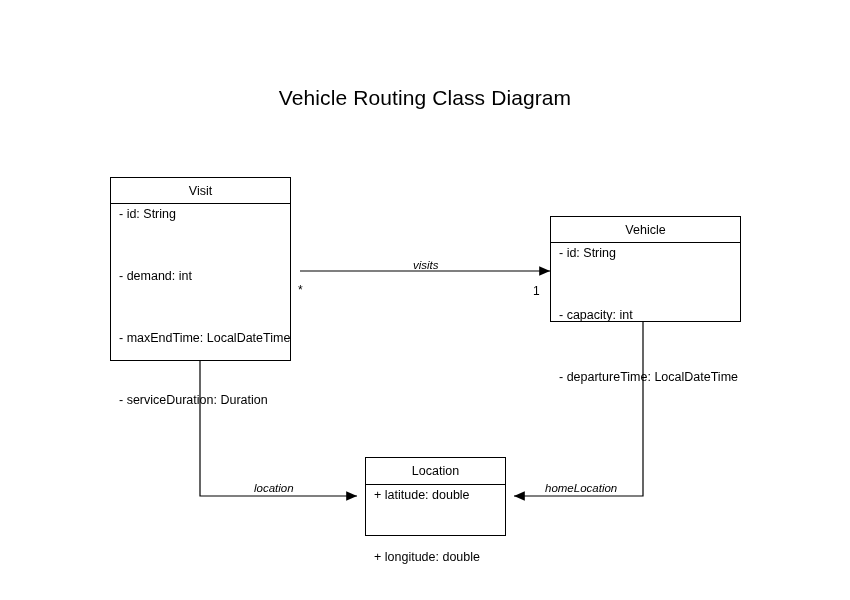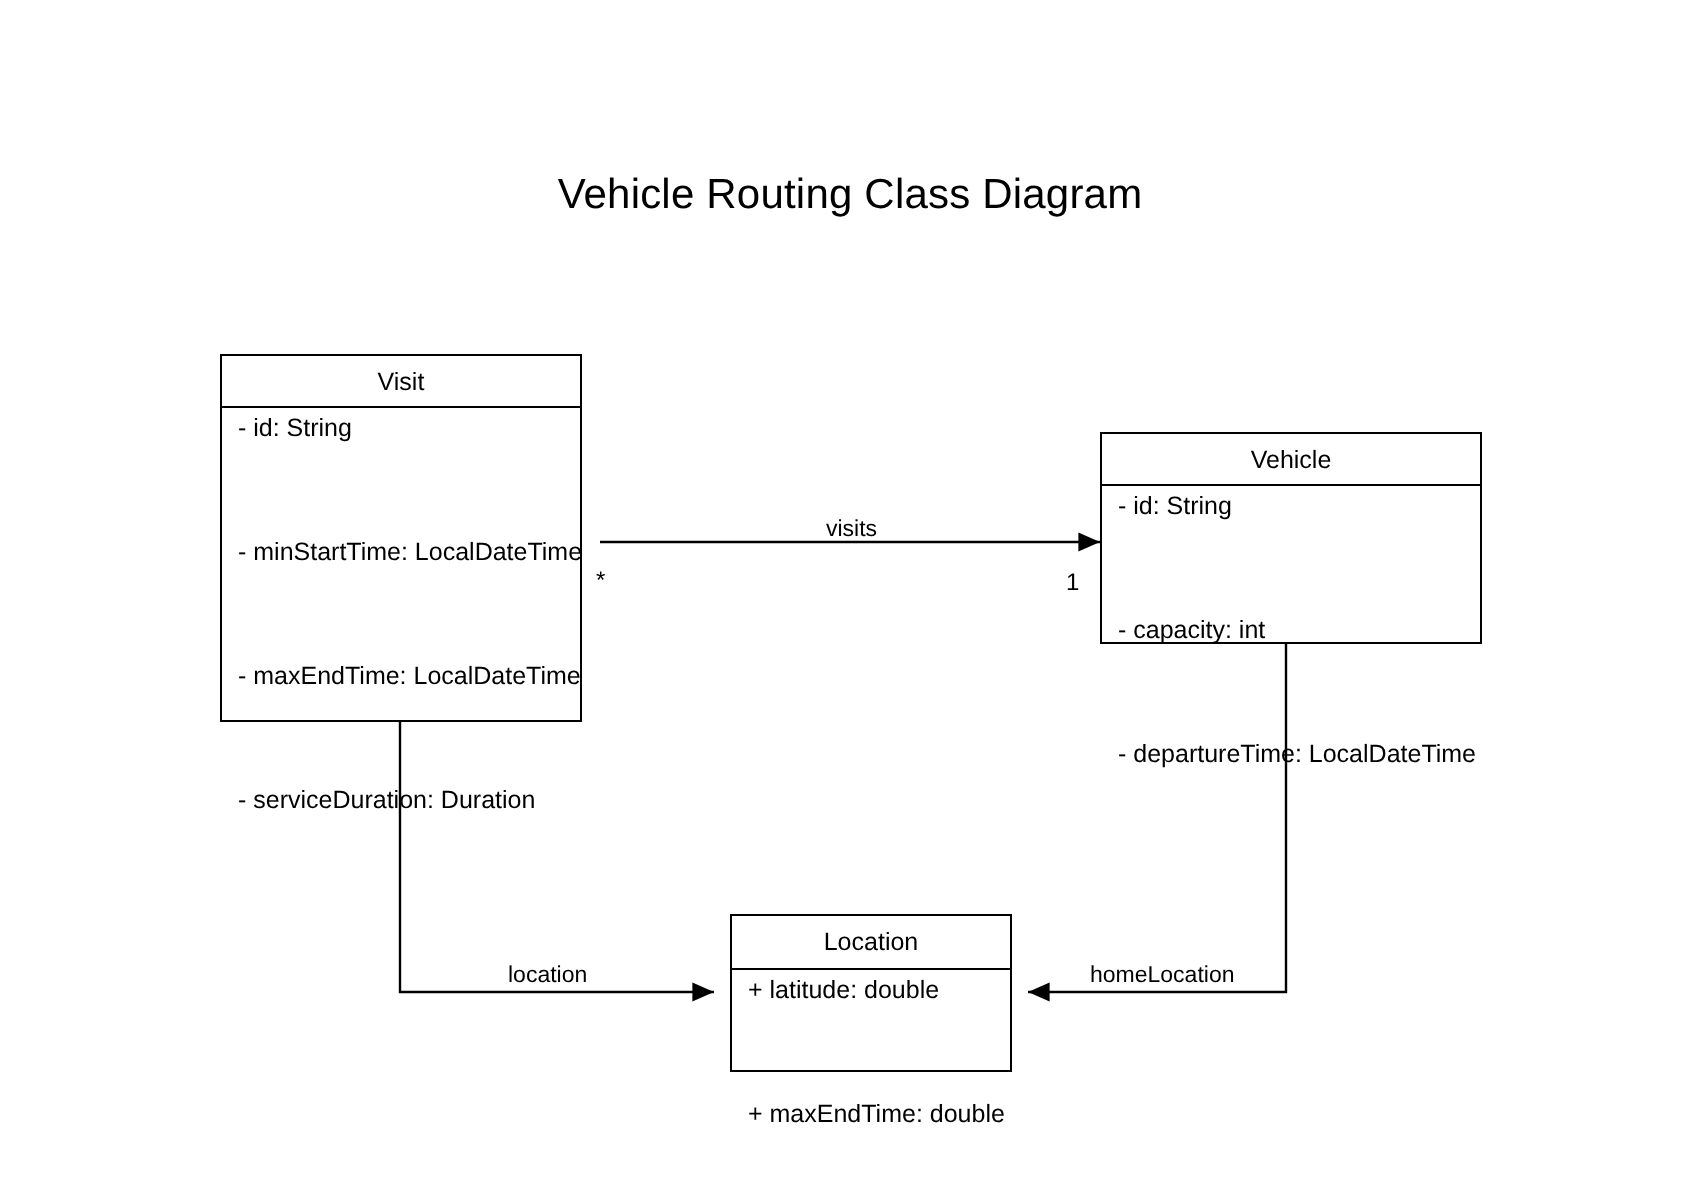--- a/index.html
+++ b/index.html
@@ -76,6 +76,7 @@
     font-size: 11.5px;
     white-space: nowrap;
     color: #000000;
+    font-style: italic;
   }
   #label-visits { left: 413px; top: 259px; }
   #label-location { left: 254px; top: 482px; }

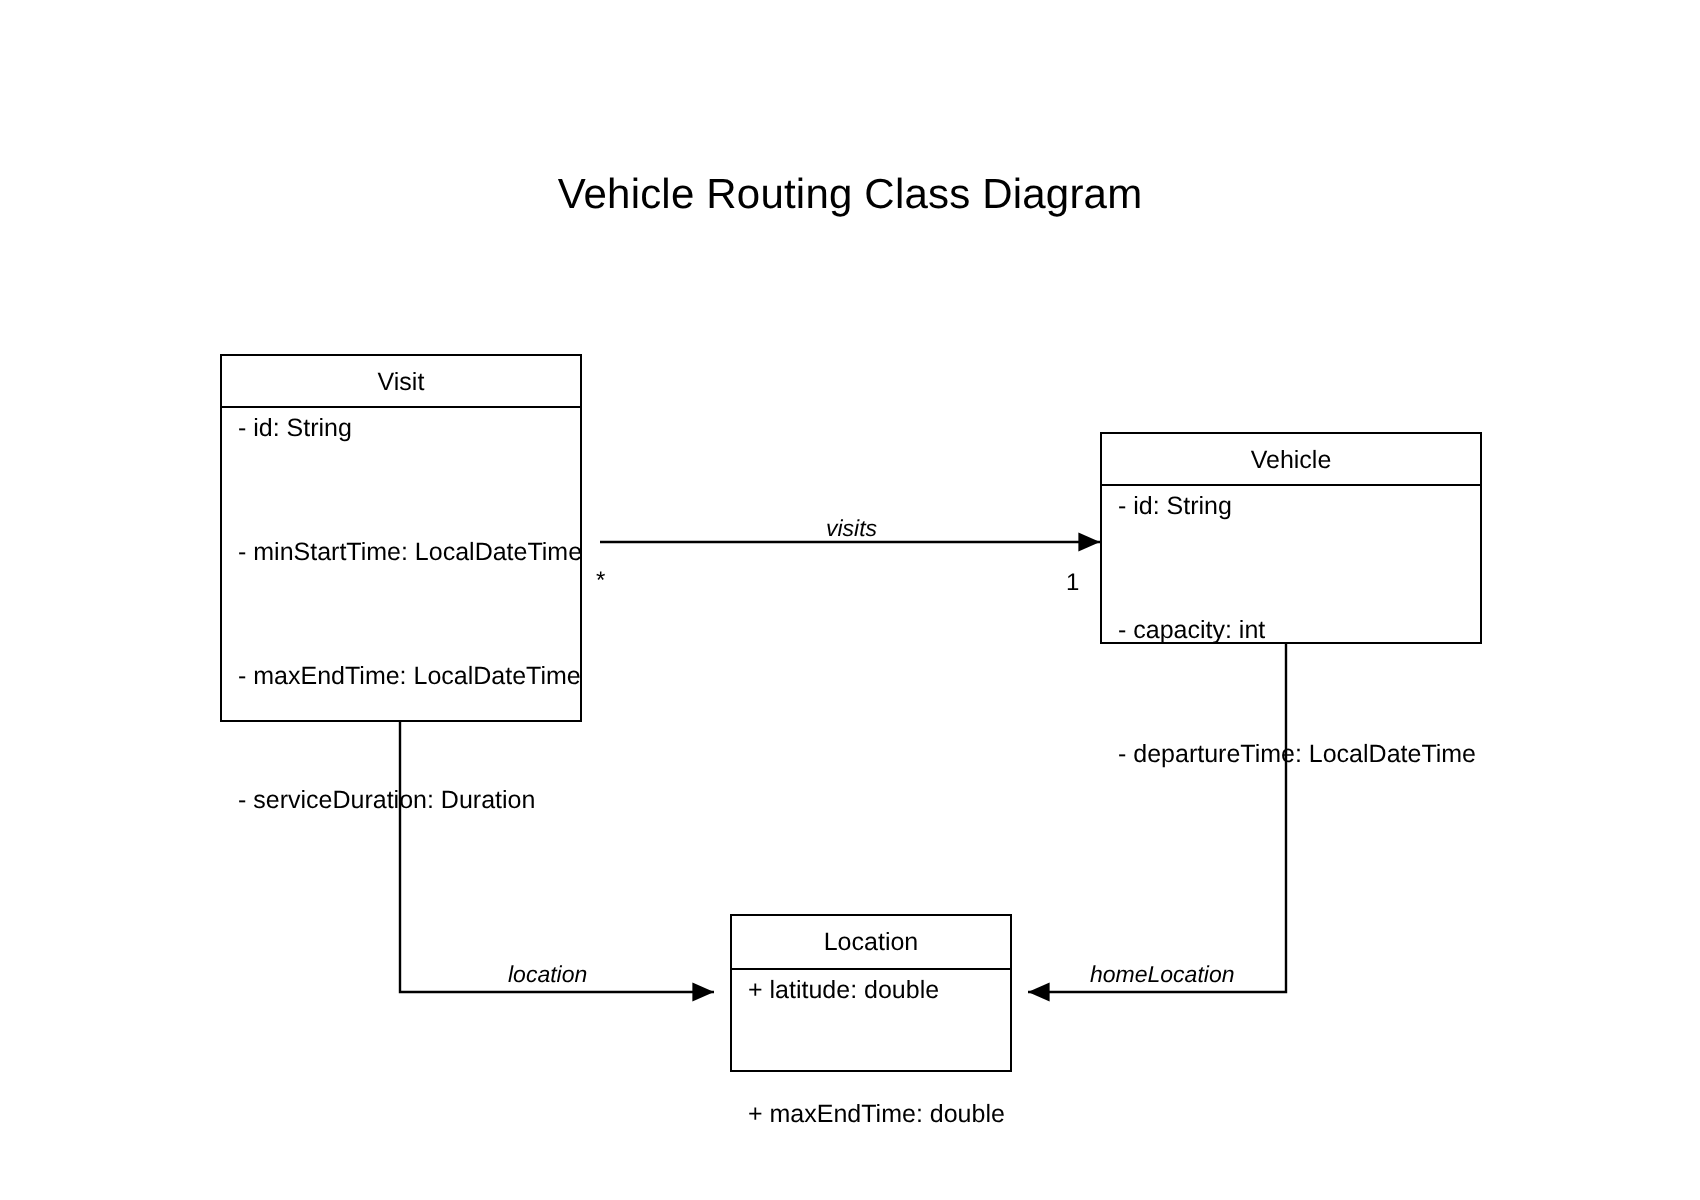--- a/index.html
+++ b/index.html
@@ -128,6 +128,7 @@
   <div class="uml-class-name">Visit</div>
   <div class="uml-attrs">
     <div class="uml-attr">- id: String</div>
+    <div class="uml-attr">- demand: int</div>
     <div class="uml-attr">- minStartTime: LocalDateTime</div>
     <div class="uml-attr">- maxEndTime: LocalDateTime</div>
     <div class="uml-attr">- serviceDuration: Duration</div>

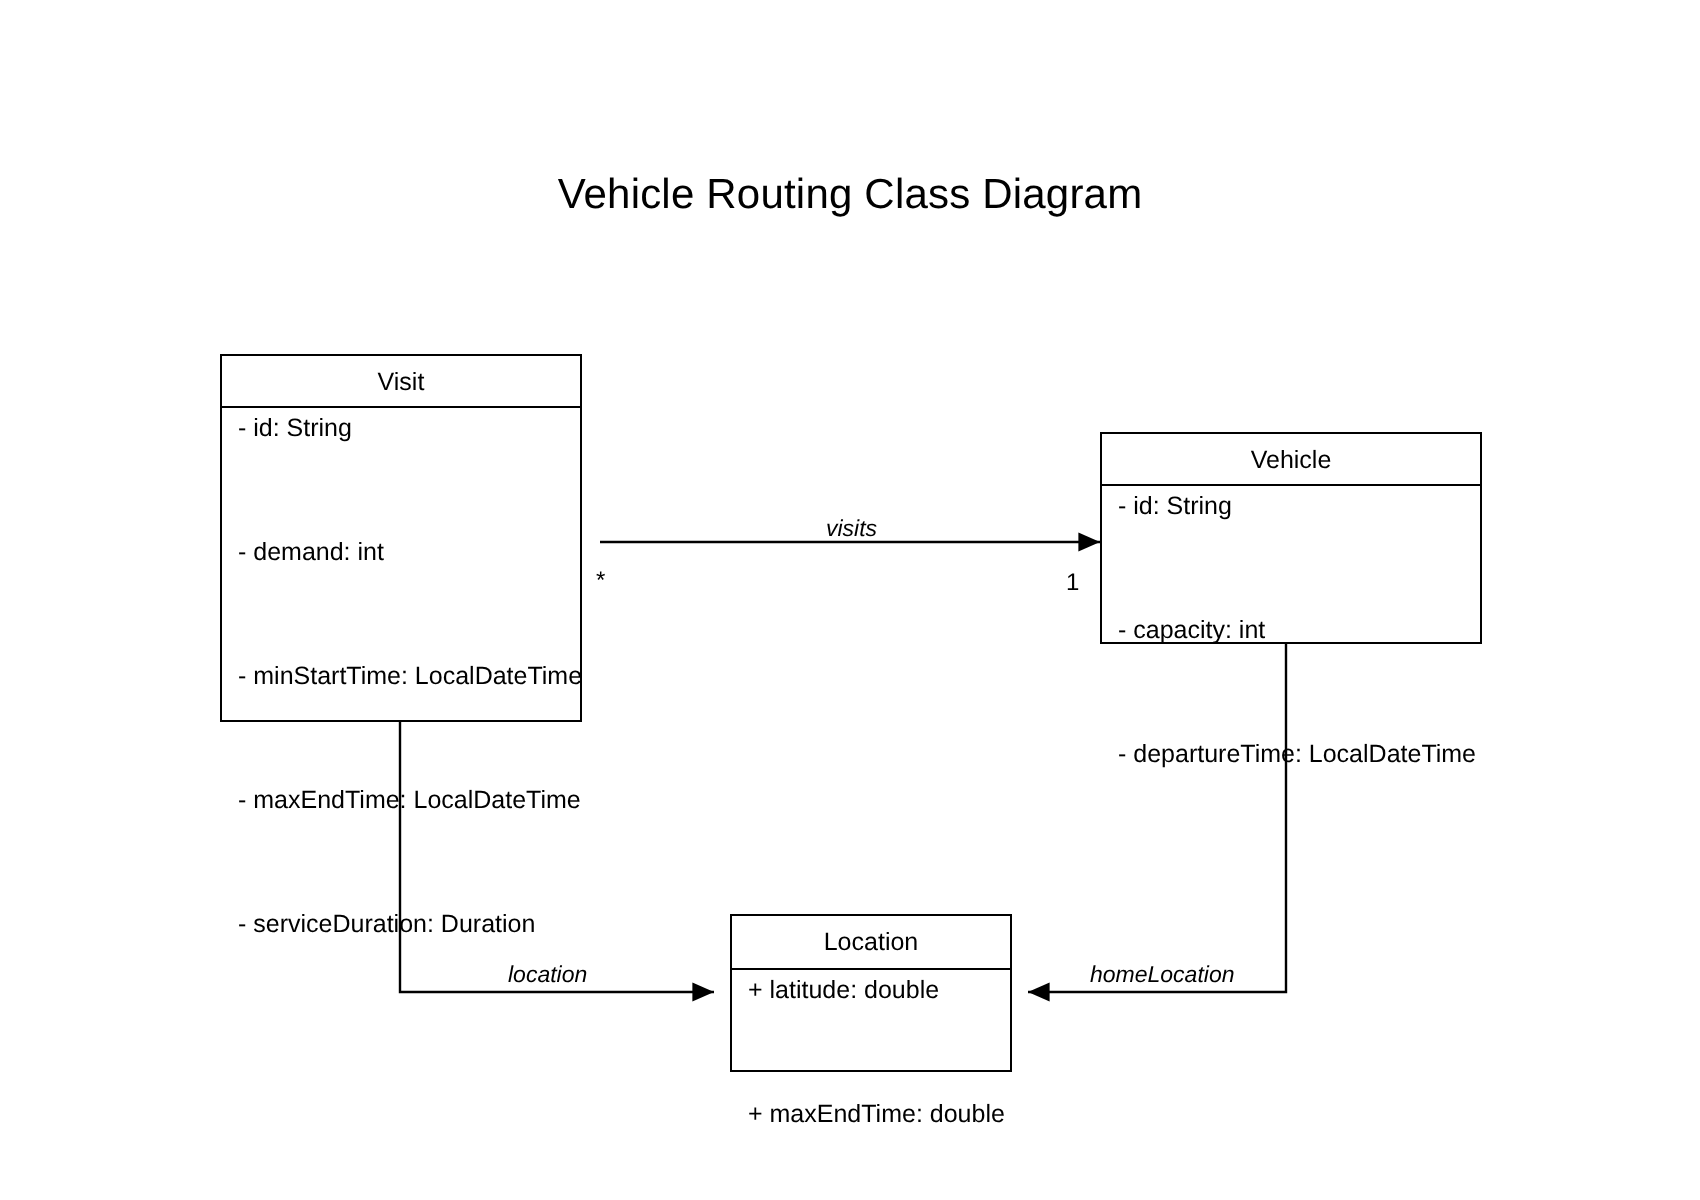--- a/index.html
+++ b/index.html
@@ -129,7 +129,6 @@
   <div class="uml-attrs">
     <div class="uml-attr">- id: String</div>
     <div class="uml-attr">- demand: int</div>
-    <div class="uml-attr">- minStartTime: LocalDateTime</div>
     <div class="uml-attr">- maxEndTime: LocalDateTime</div>
     <div class="uml-attr">- serviceDuration: Duration</div>
   </div>

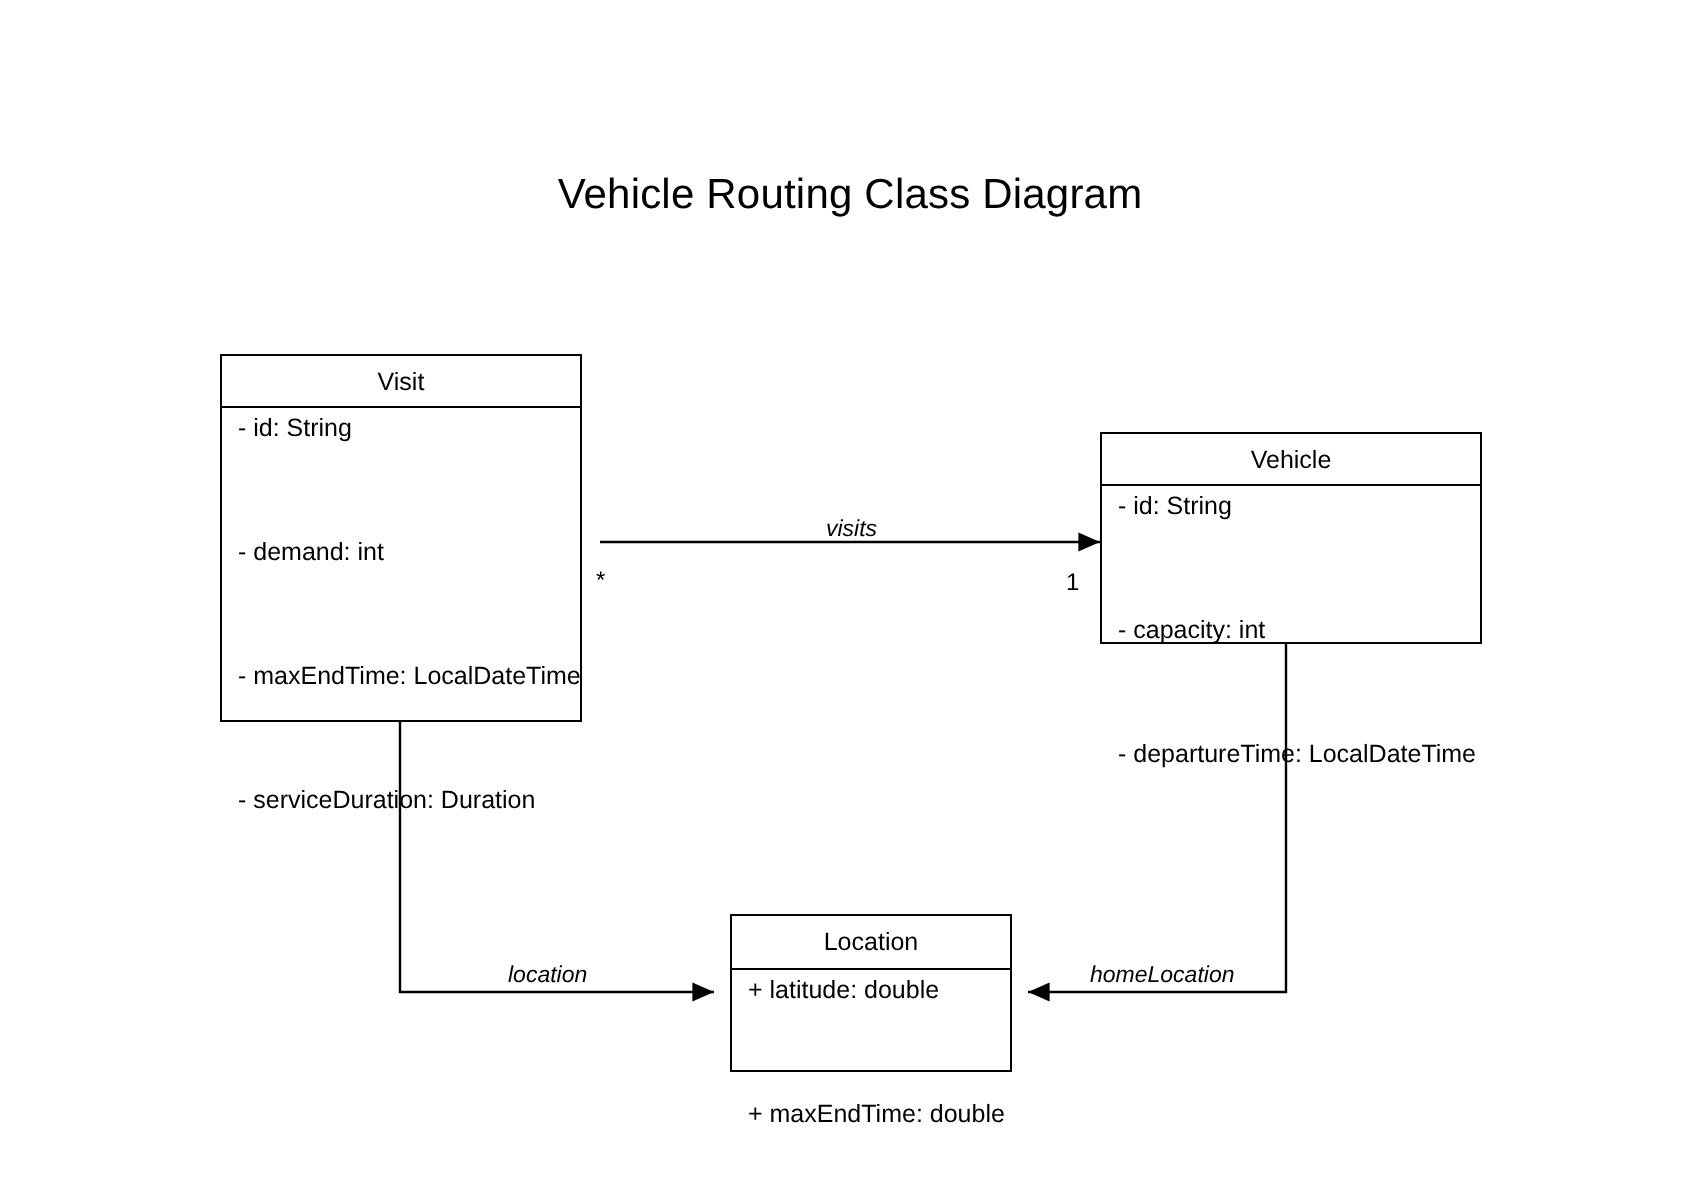--- a/index.html
+++ b/index.html
@@ -147,7 +147,7 @@
   <div class="uml-class-name">Location</div>
   <div class="uml-attrs">
     <div class="uml-attr">+ latitude: double</div>
-    <div class="uml-attr">+ maxEndTime: double</div>
+    <div class="uml-attr">+ longitude: double</div>
   </div>
 </div>
 

